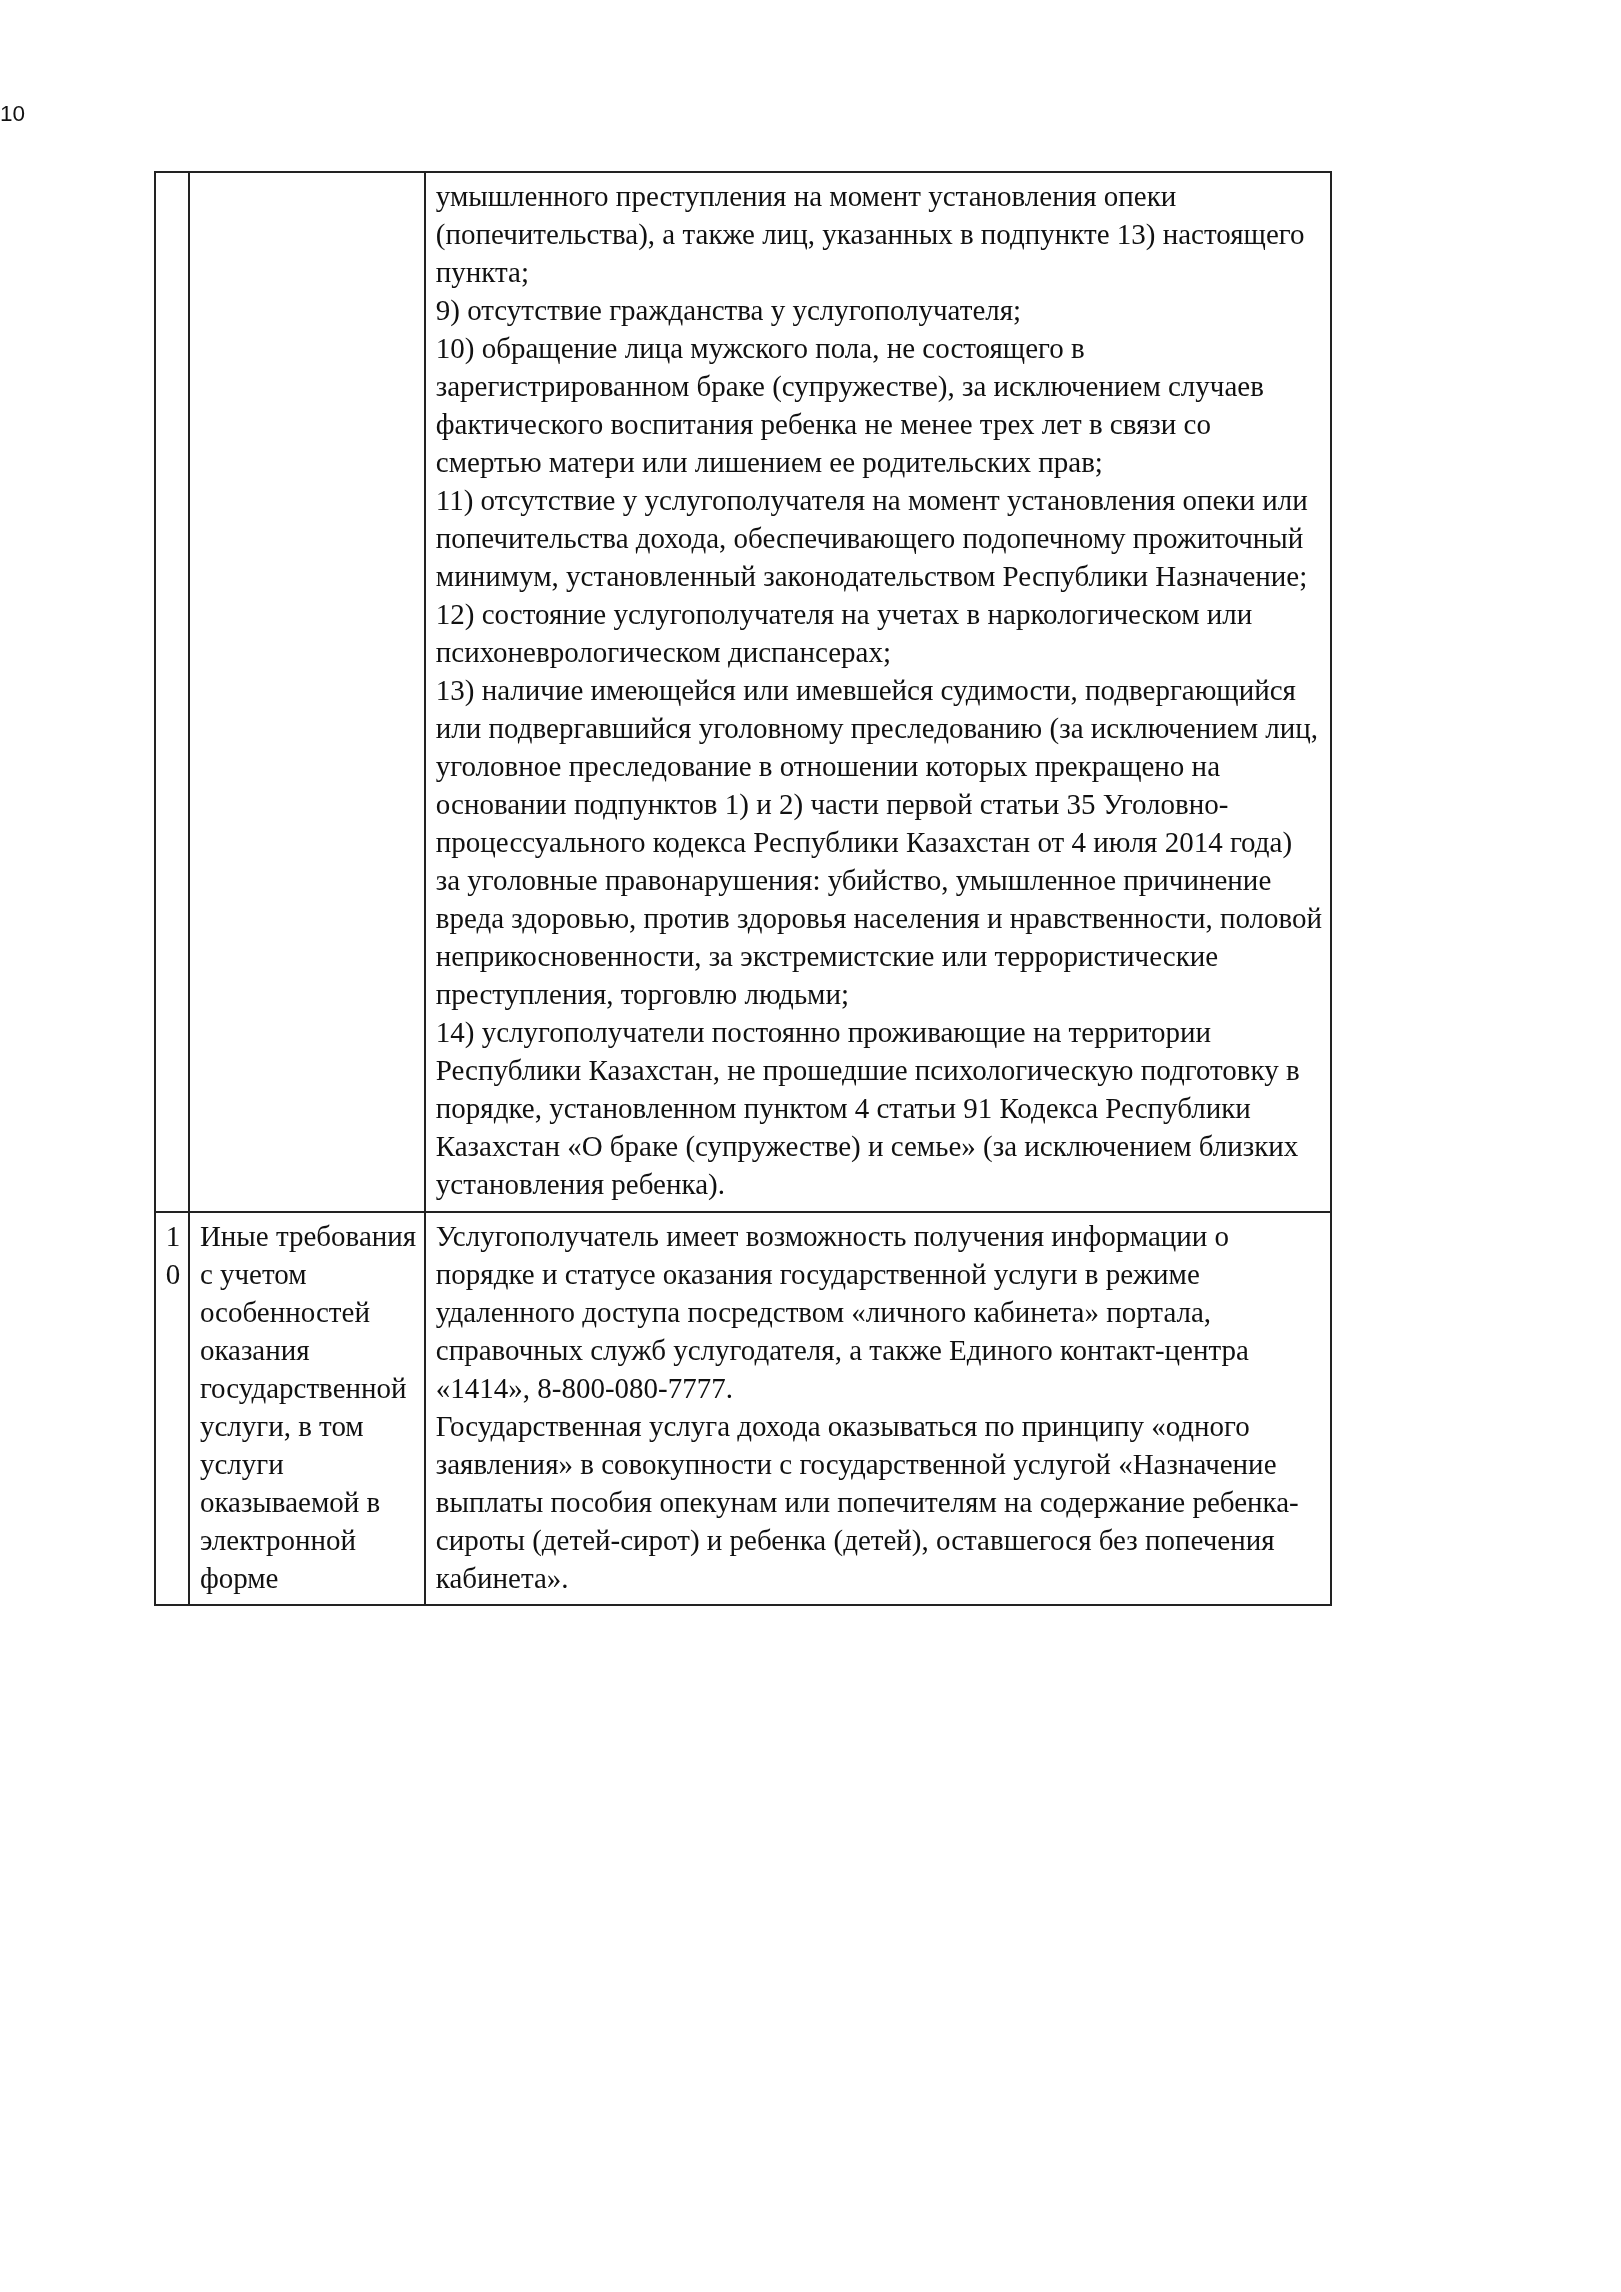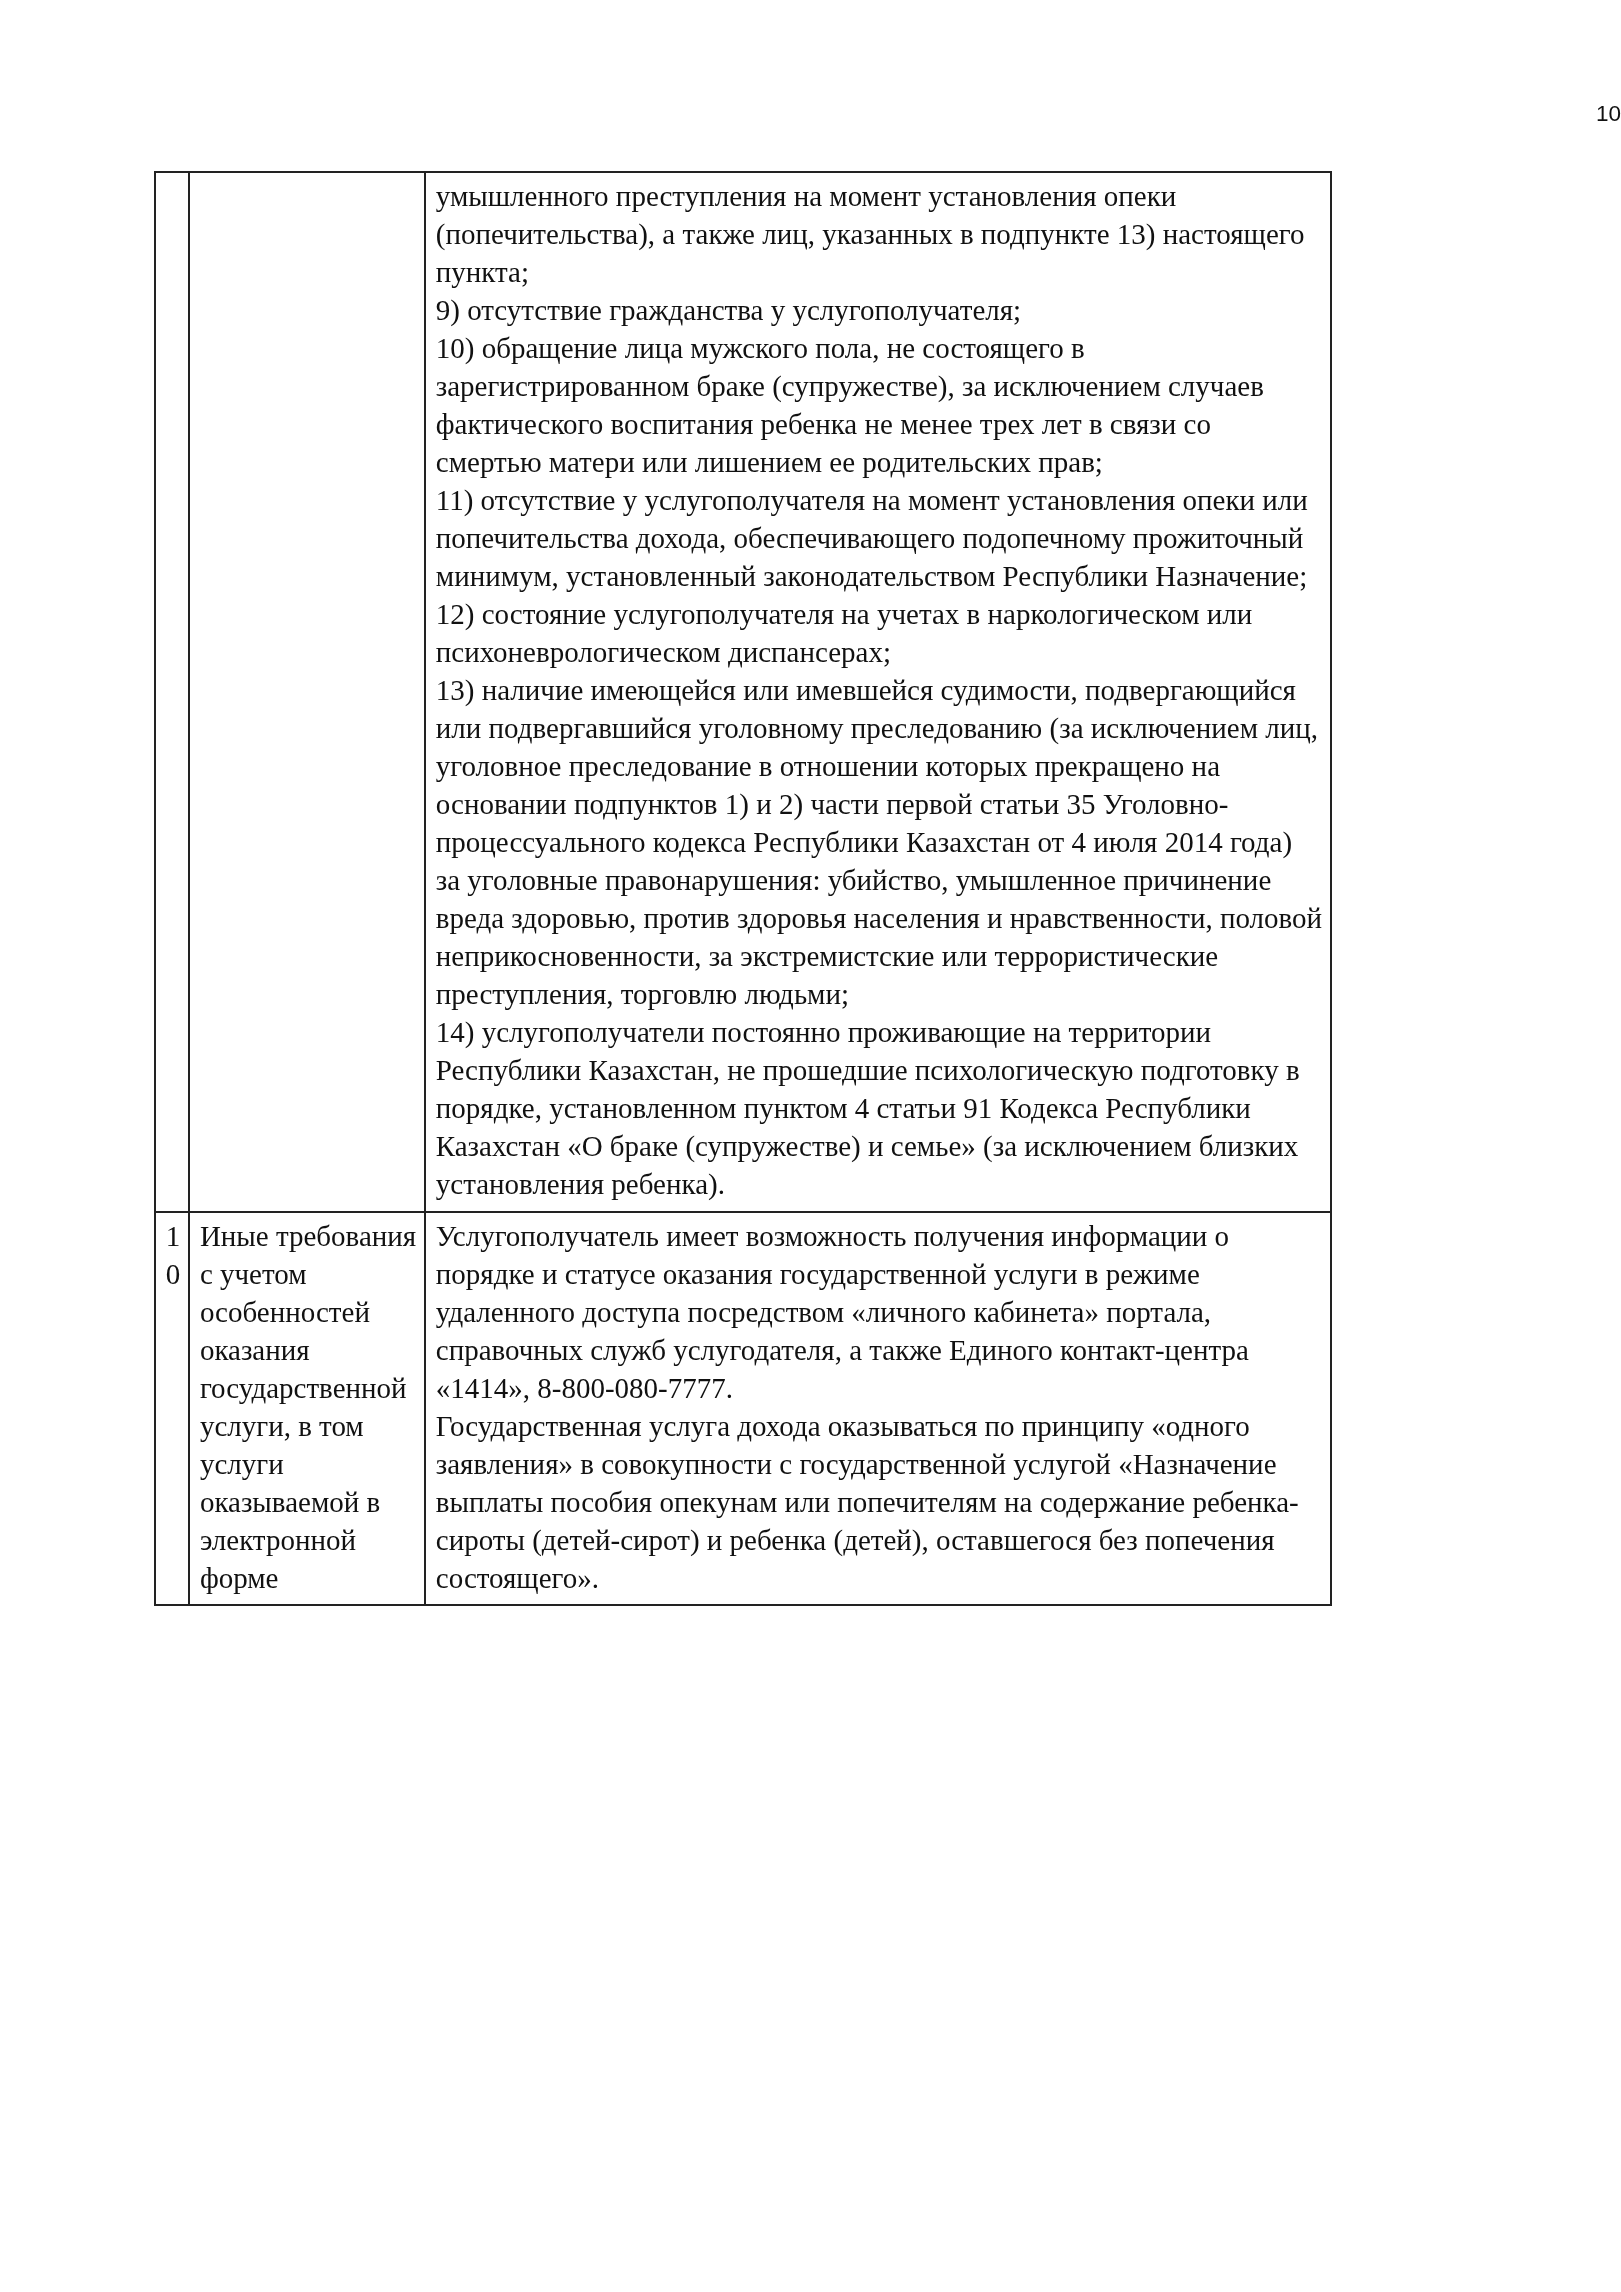--- a/index.html
+++ b/index.html
@@ -6,7 +6,7 @@
   body { width: 1621px; height: 2293px; position: relative; overflow: hidden; }
   .page-number {
     position: absolute; left: 0; width: 1621px; top: 99px;
-    text-align: right; font-family: "Liberation Sans", sans-serif;
+    text-align: left; font-family: "Liberation Sans", sans-serif;
     font-size: 22.5px; color: #111; line-height: 29px;
   }
   table.doc {

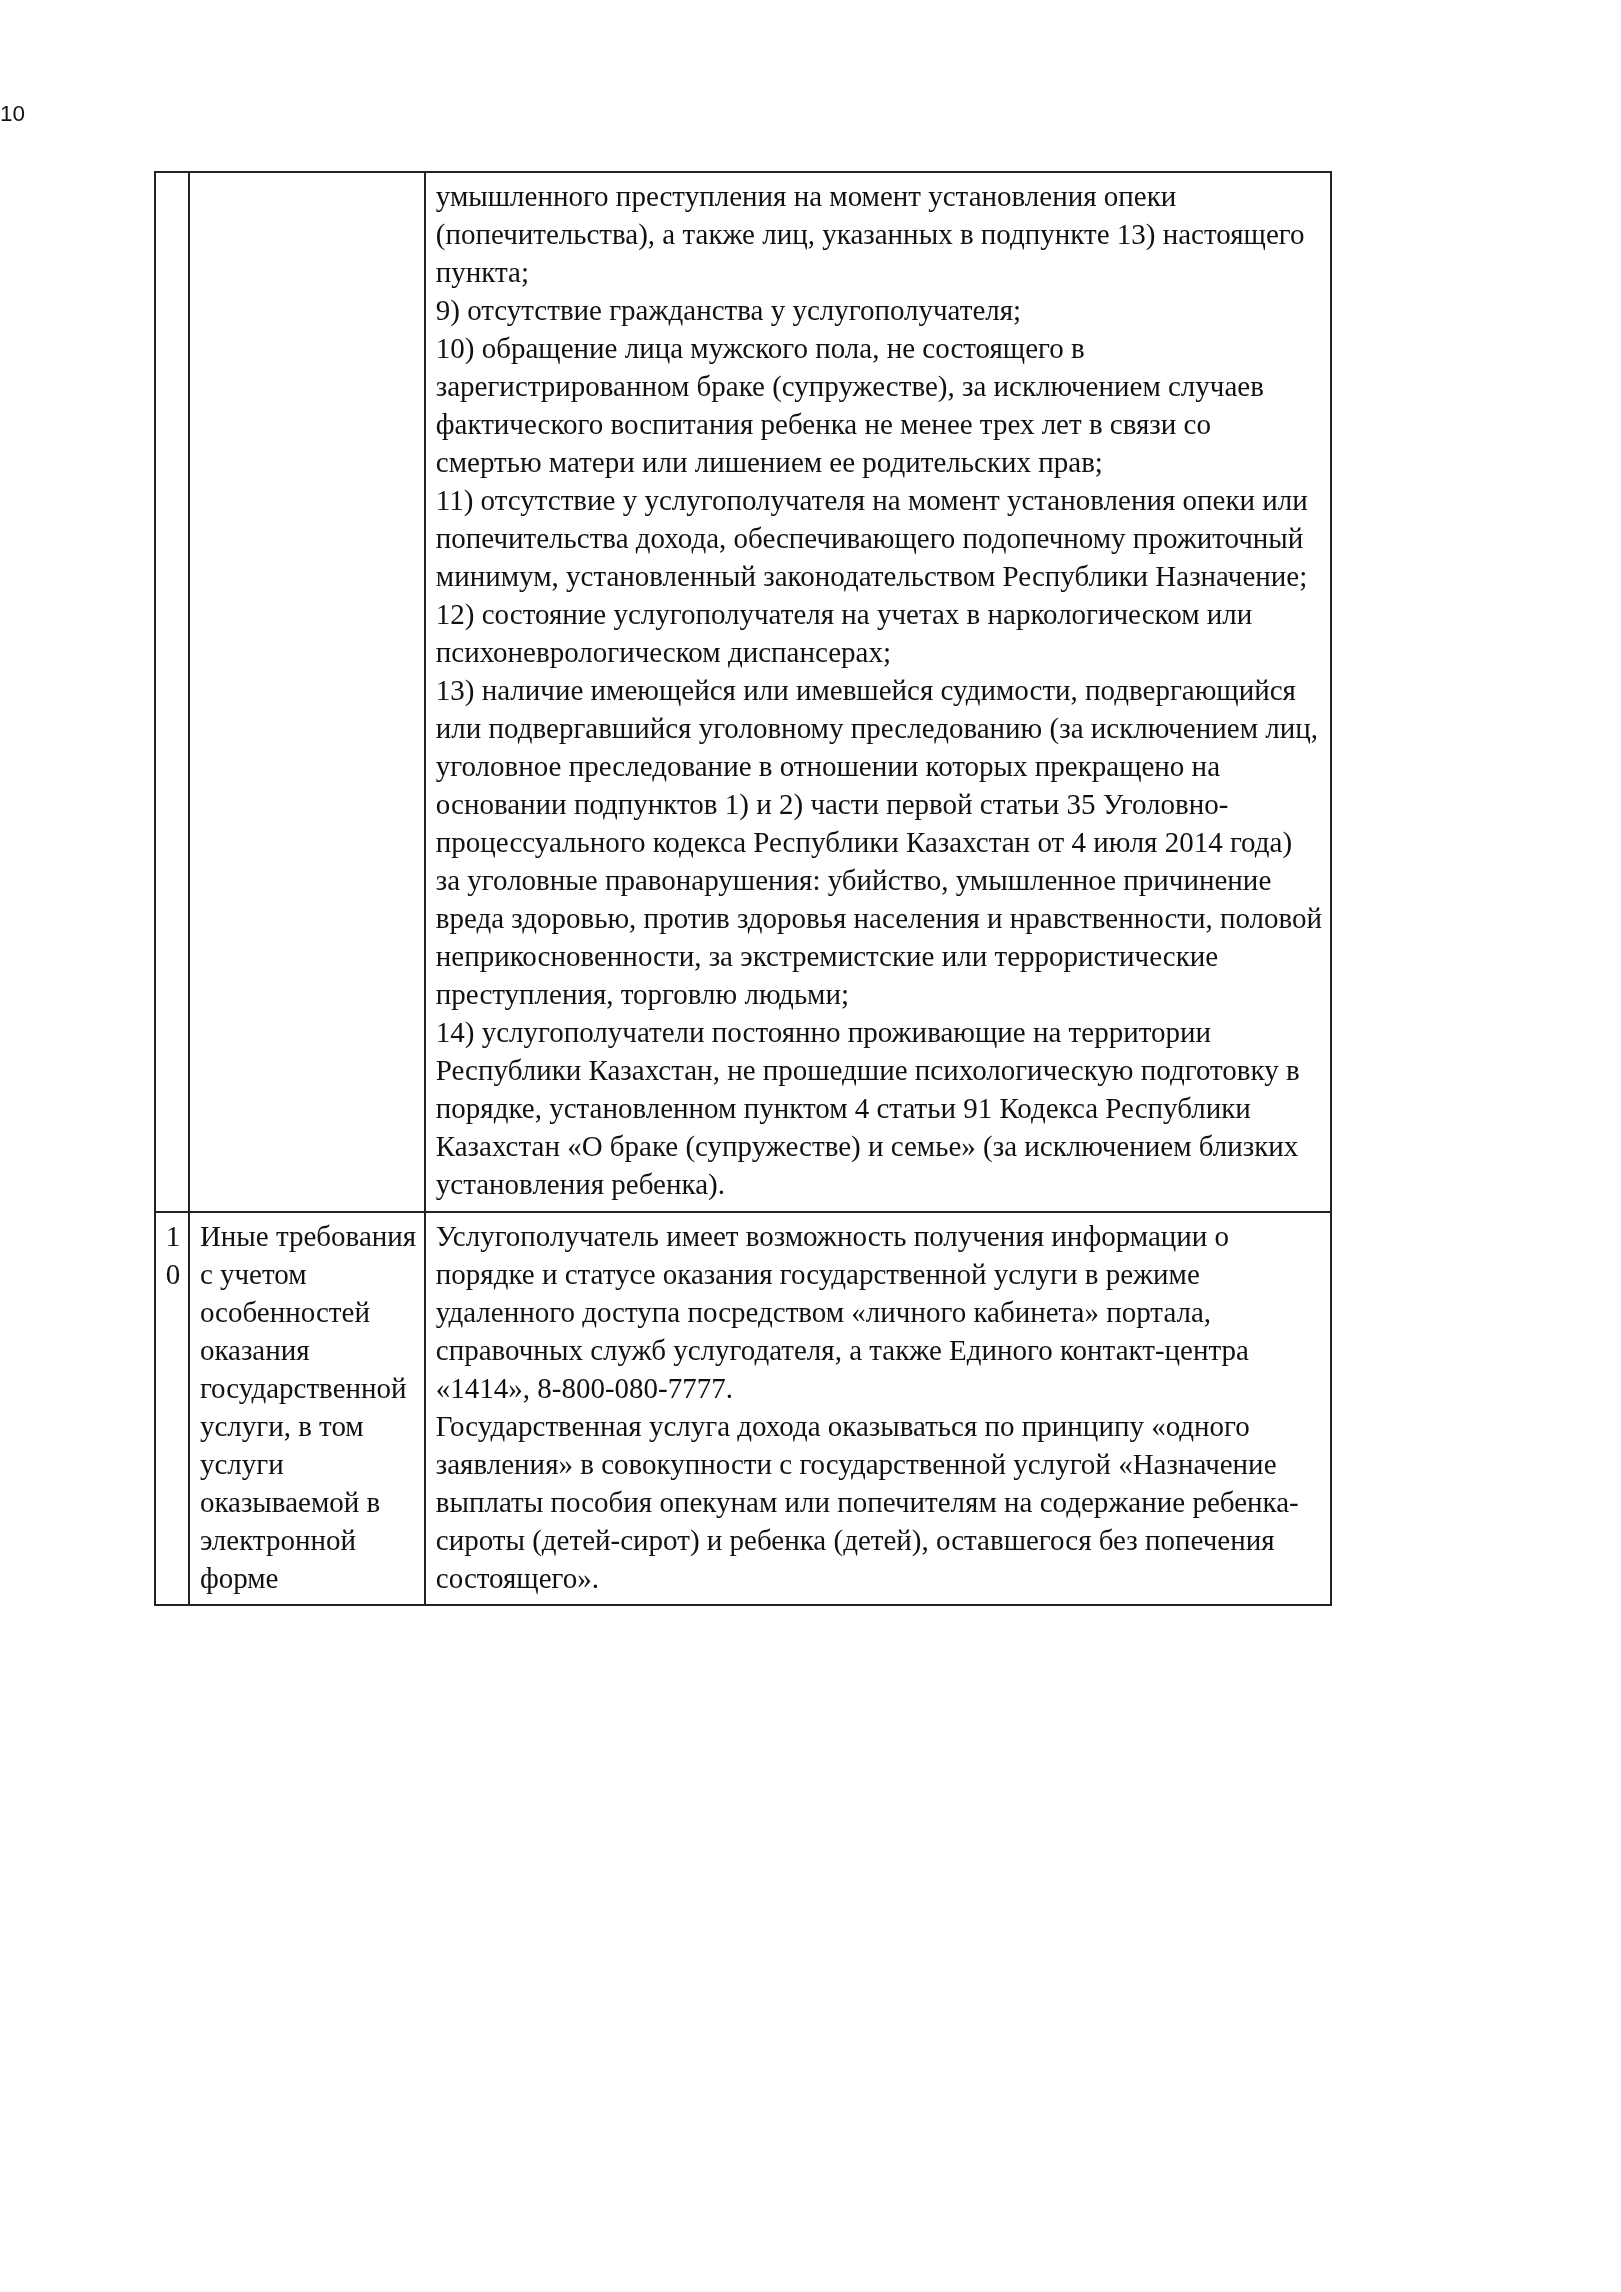--- a/index.html
+++ b/index.html
@@ -90,7 +90,7 @@
           <span class="line">заявления» в совокупности с государственной услугой «Назначение</span>
           <span class="line">выплаты пособия опекунам или попечителям на содержание ребенка-</span>
           <span class="line">сироты (детей-сирот) и ребенка (детей), оставшегося без попечения</span>
-          <span class="line">состоящего».</span>
+          <span class="line">кабинета».</span>
         </td>
     </tr>
   </tbody>

